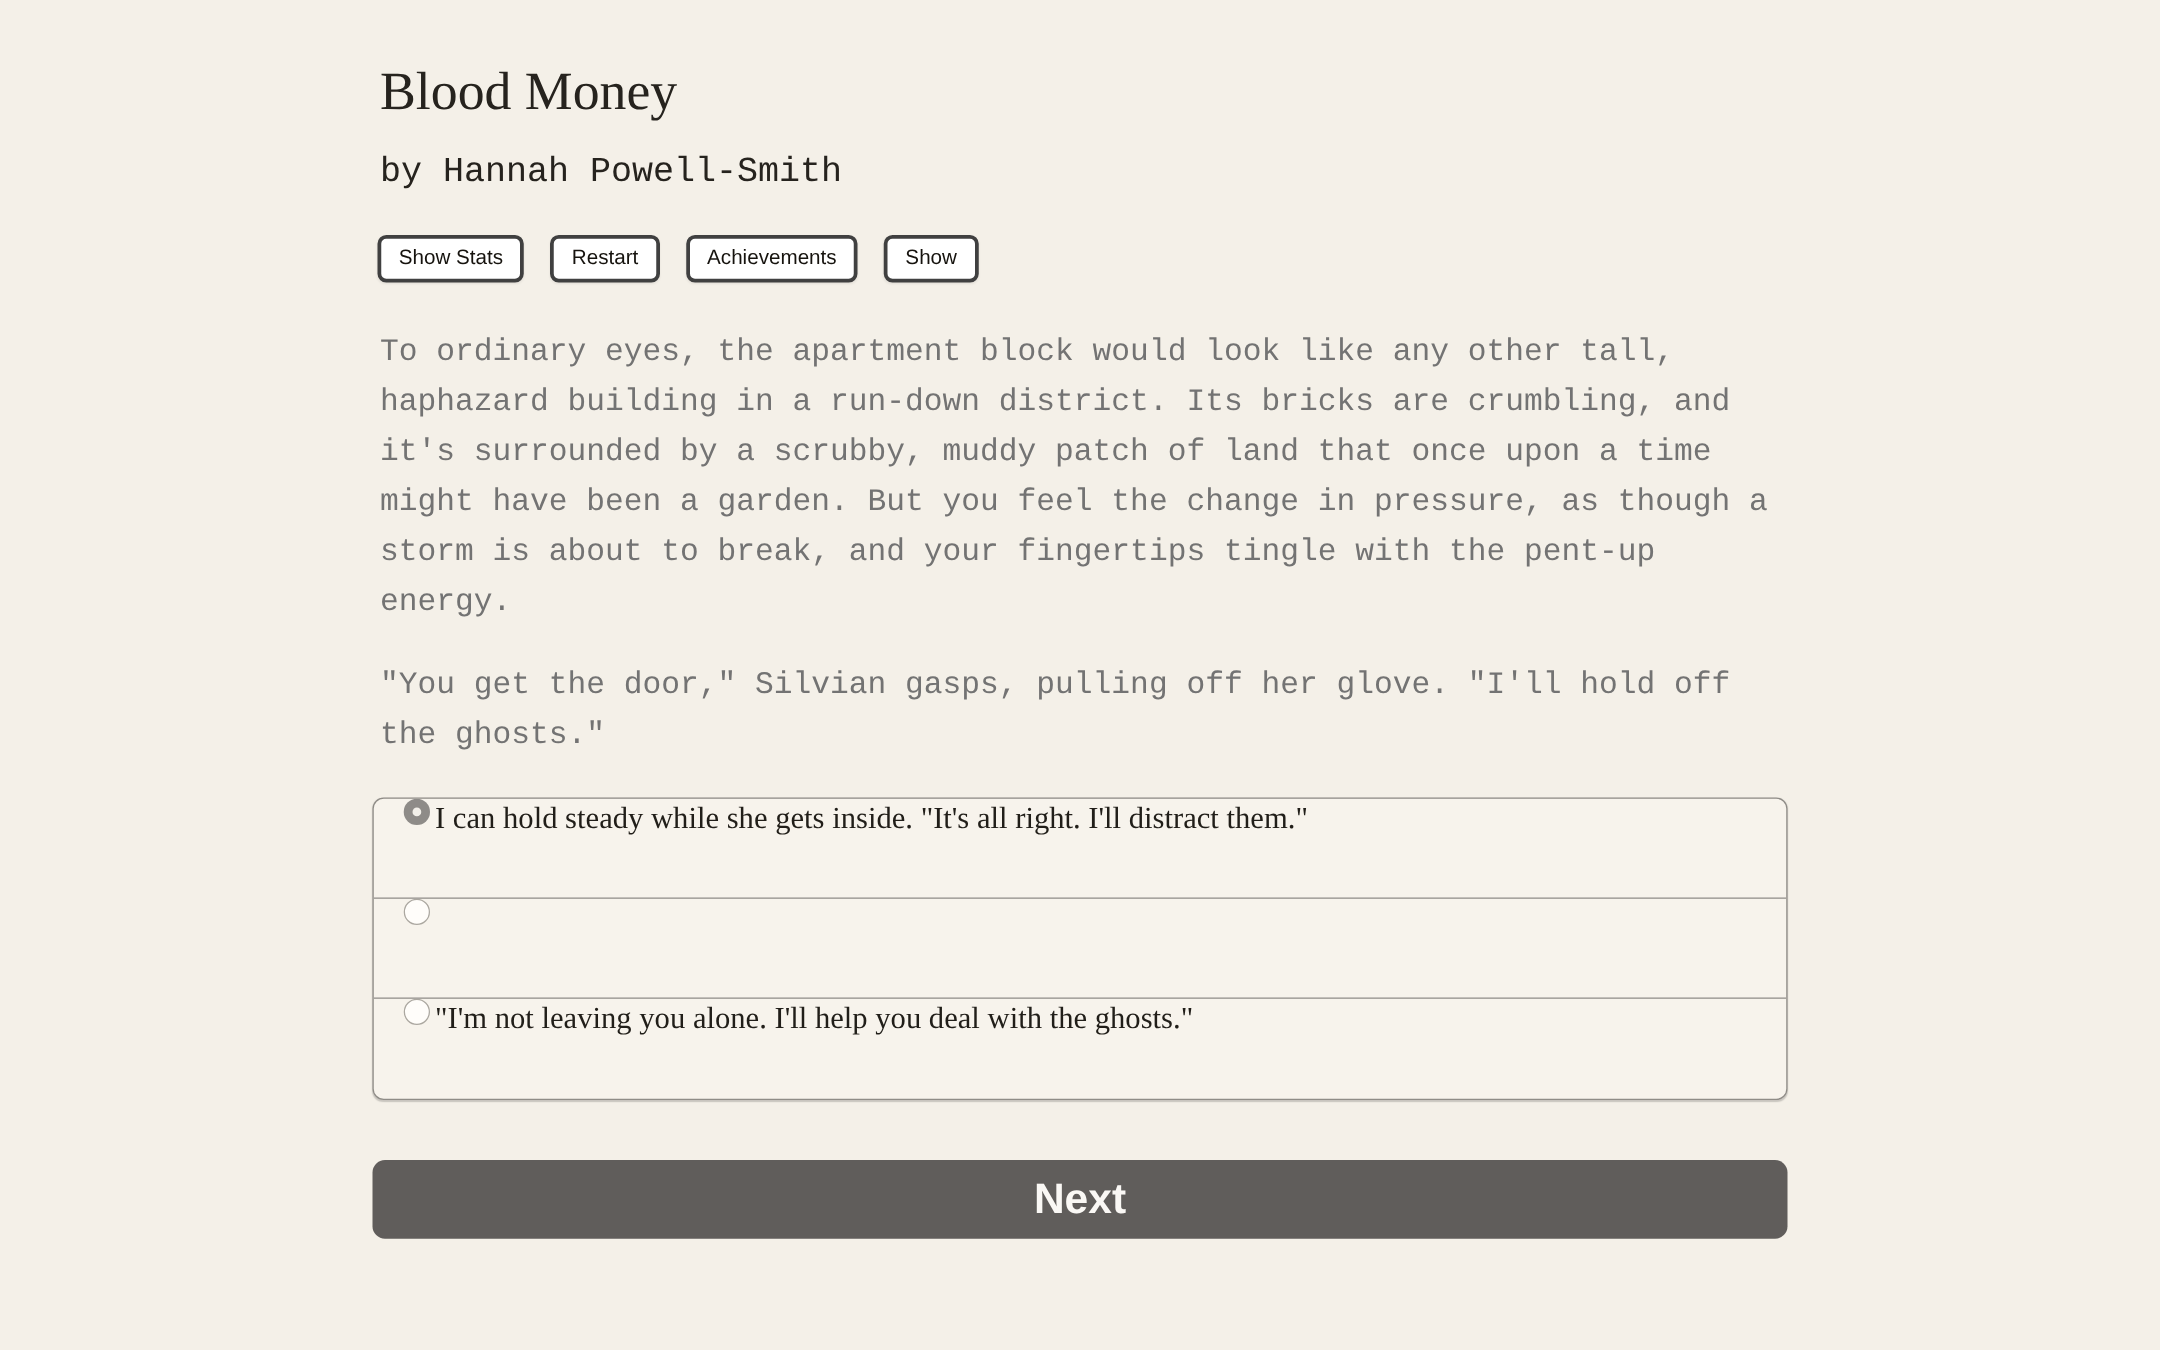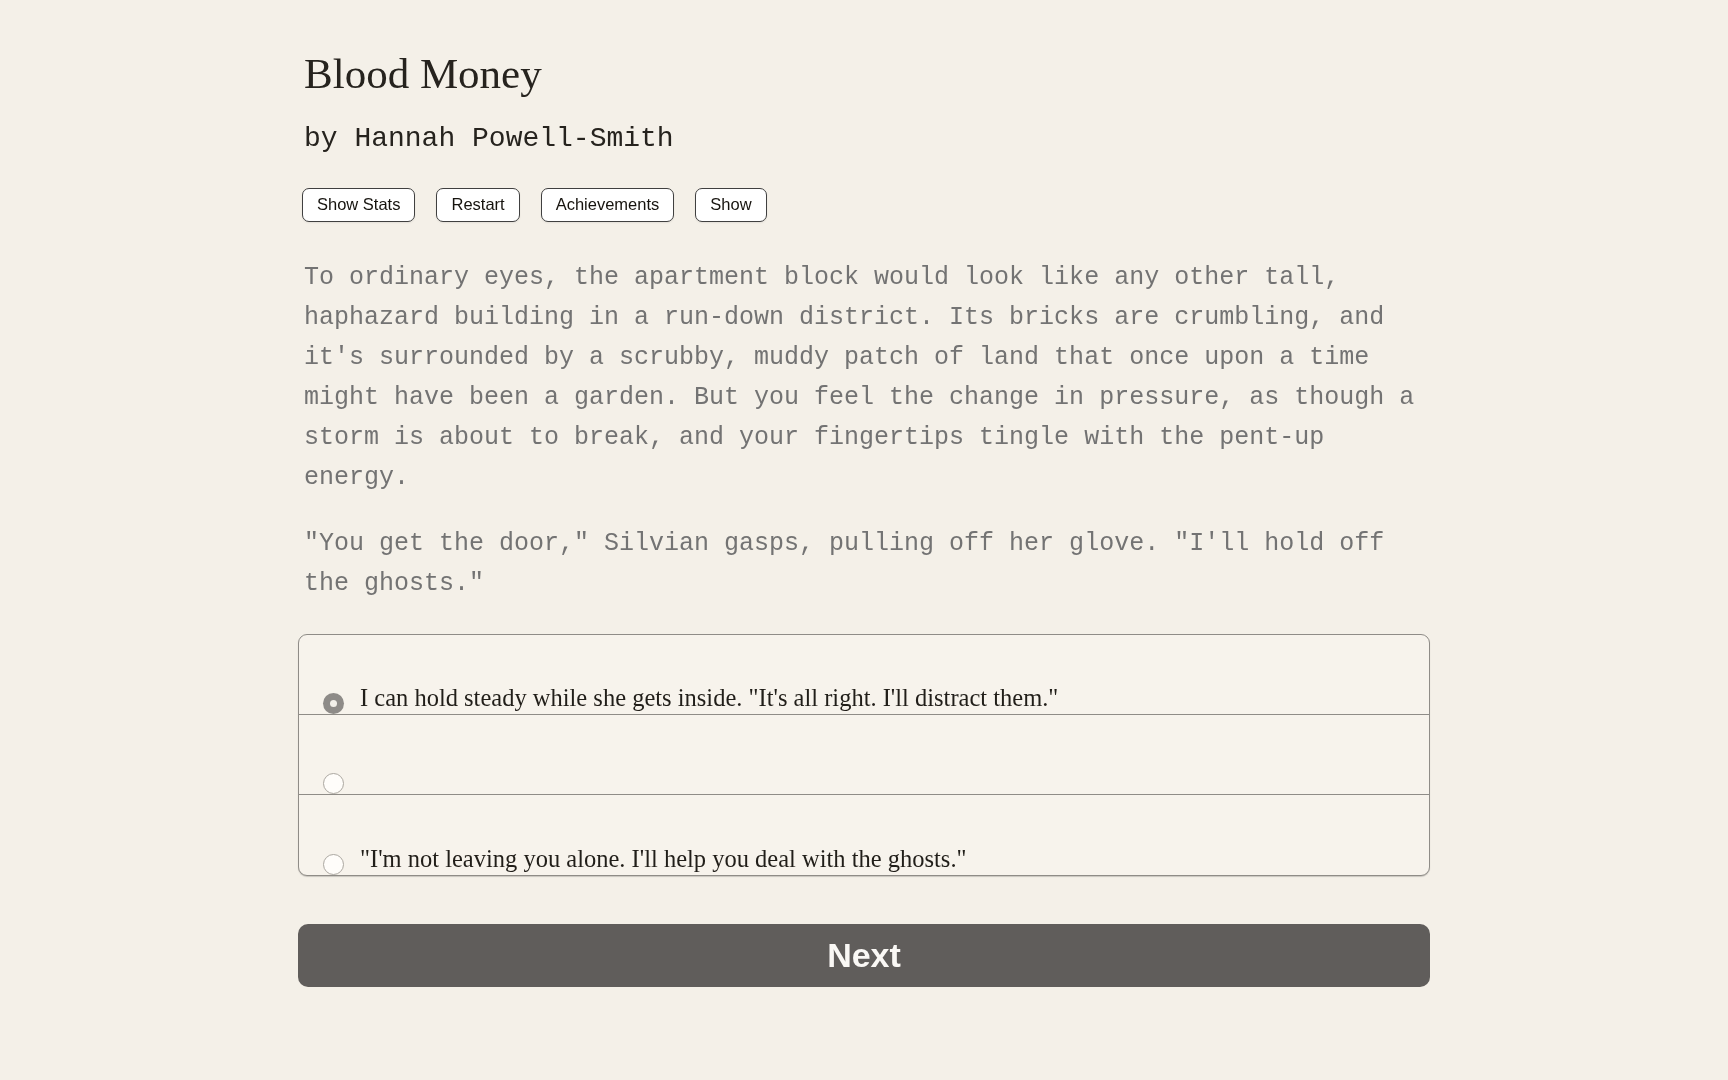--- a/index.html
+++ b/index.html
@@ -43,7 +43,7 @@
     line-height: 1;
     color: #16130e;
     background: #ffffff;
-    border: 1px solid #404040;
+    border: 3px solid #404040;
     border-radius: 7px;
     padding: 7px 14px 8px;
     box-shadow: 0 1px 2px rgba(0,0,0,0.07);

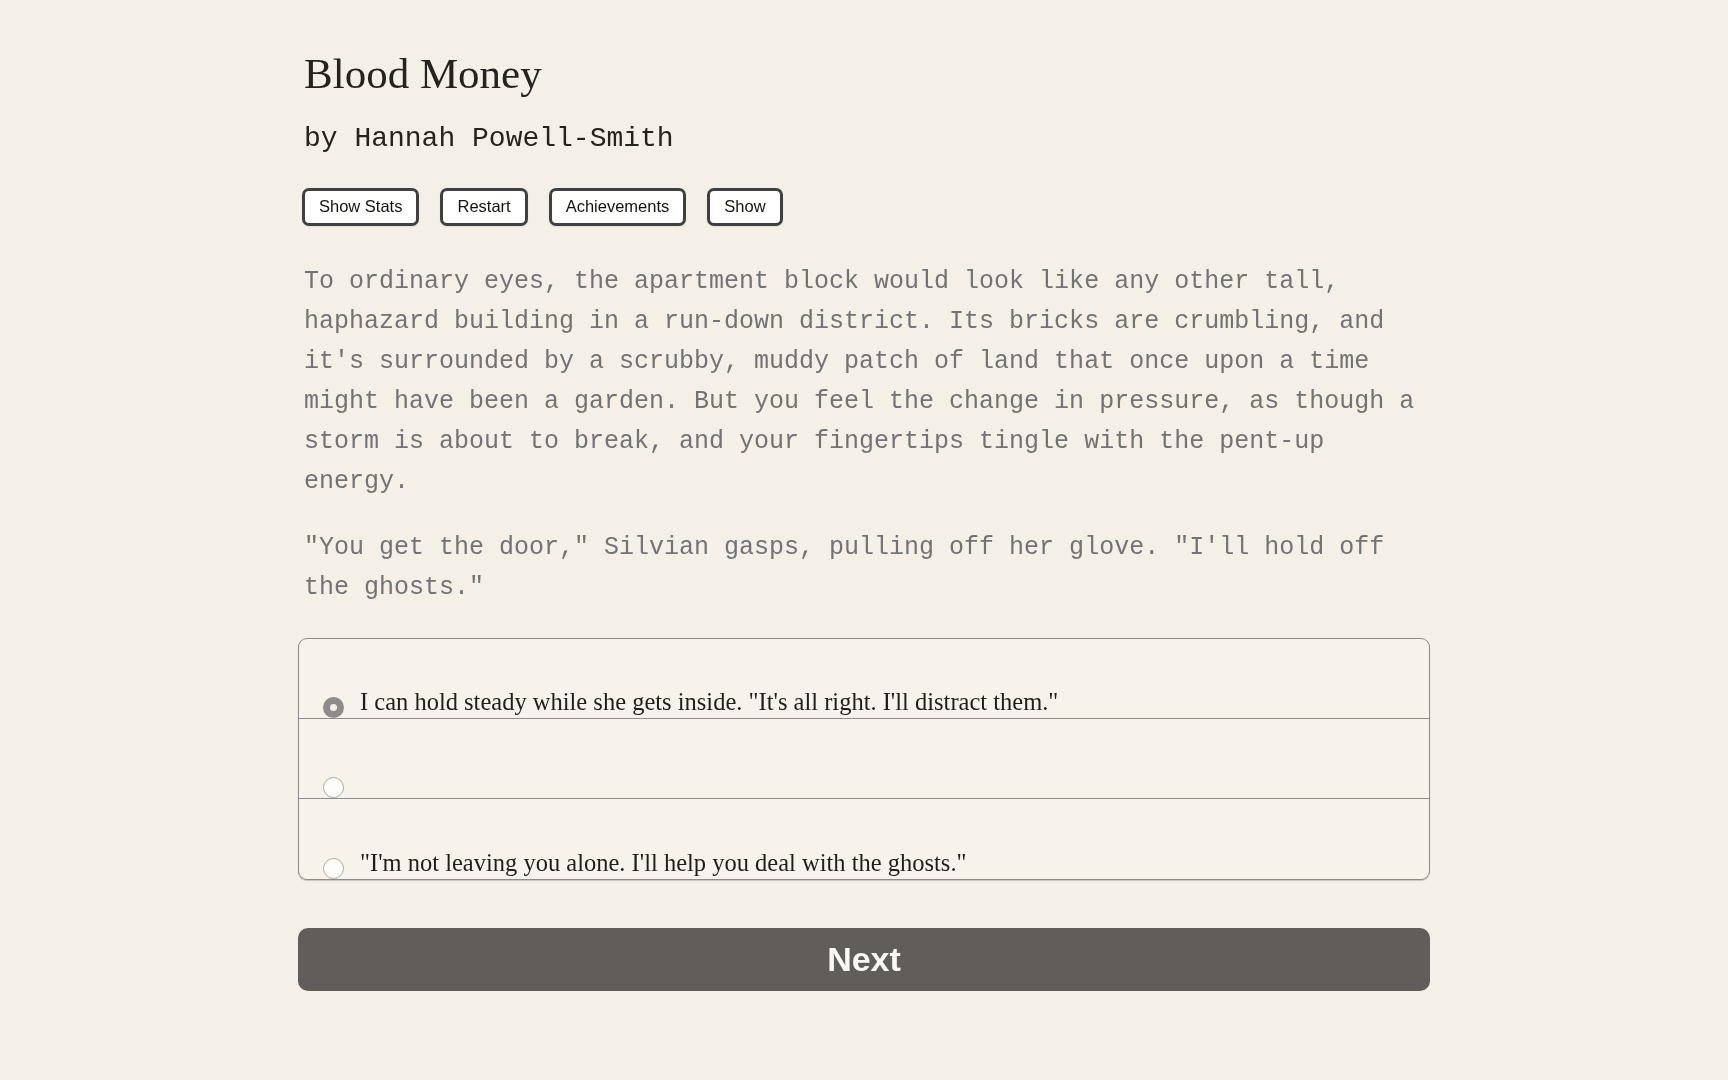--- a/index.html
+++ b/index.html
@@ -67,8 +67,8 @@
   }
   .choice {
     display: flex;
-    align-items: flex-end;
-    gap: 16px;
+    align-items: flex-start;
+    gap: 4px;
     padding: 0 24px;
     height: 80px;
     border-bottom: 1px solid #8f8c87;

